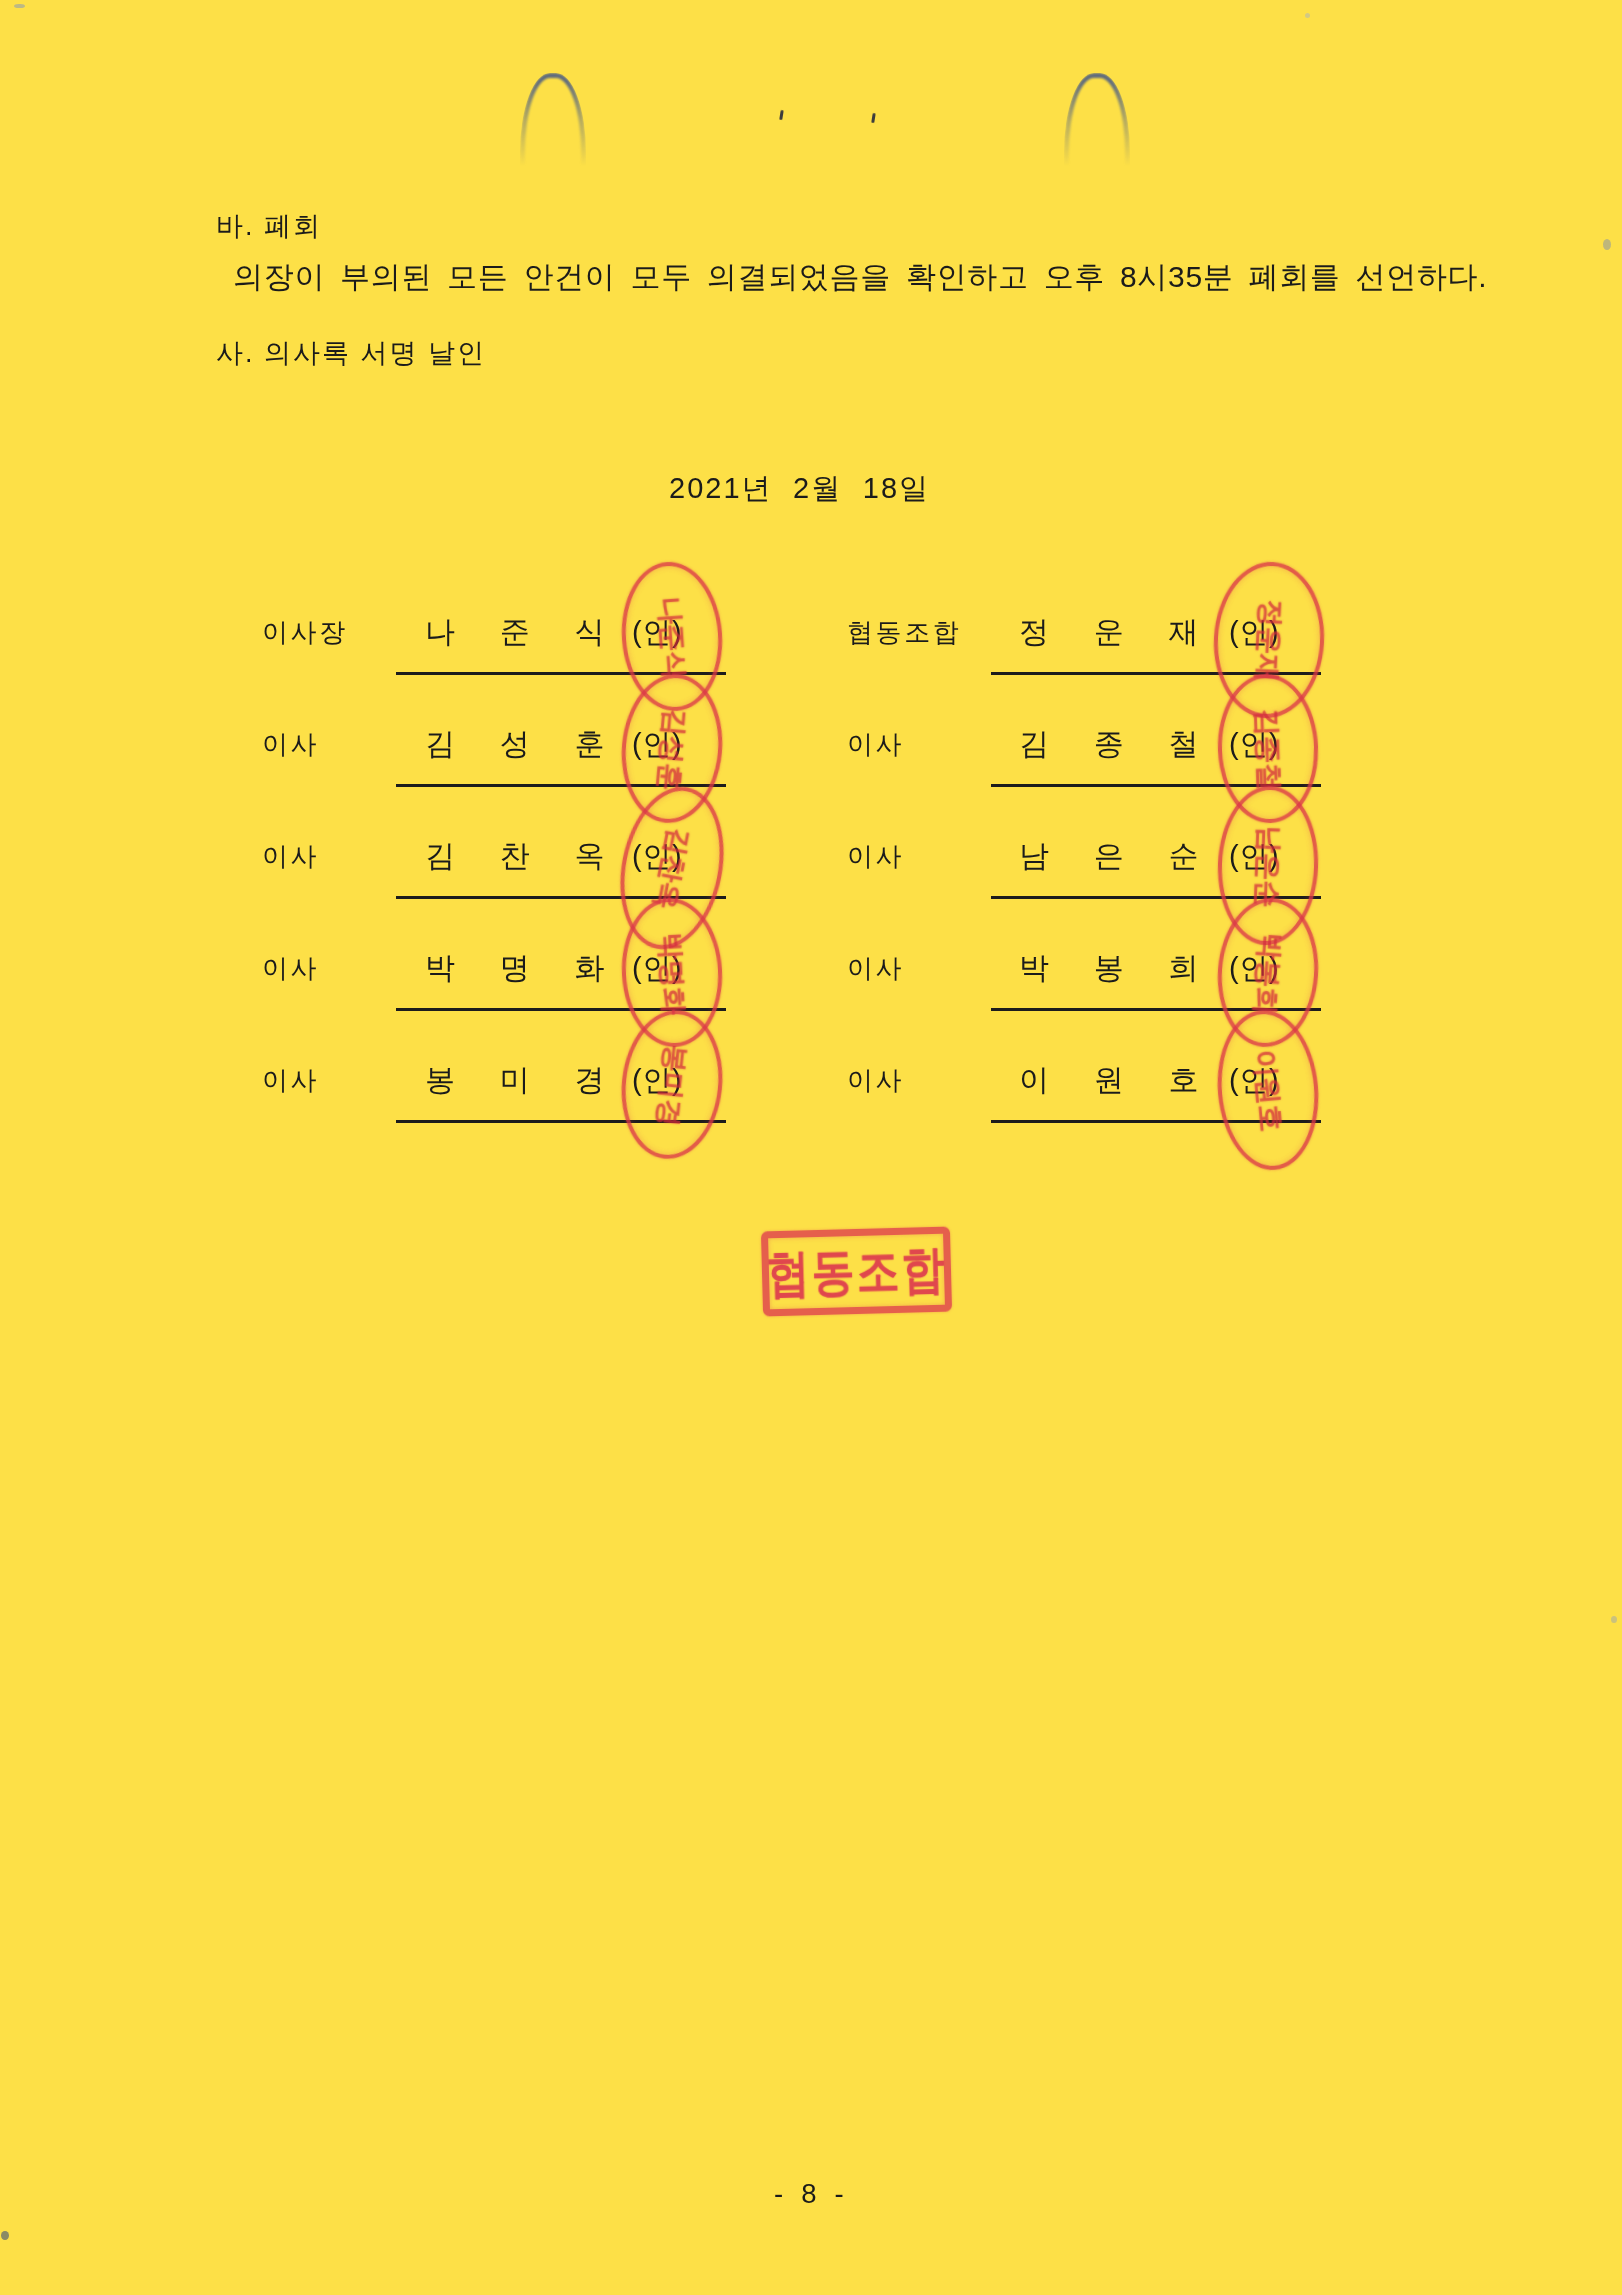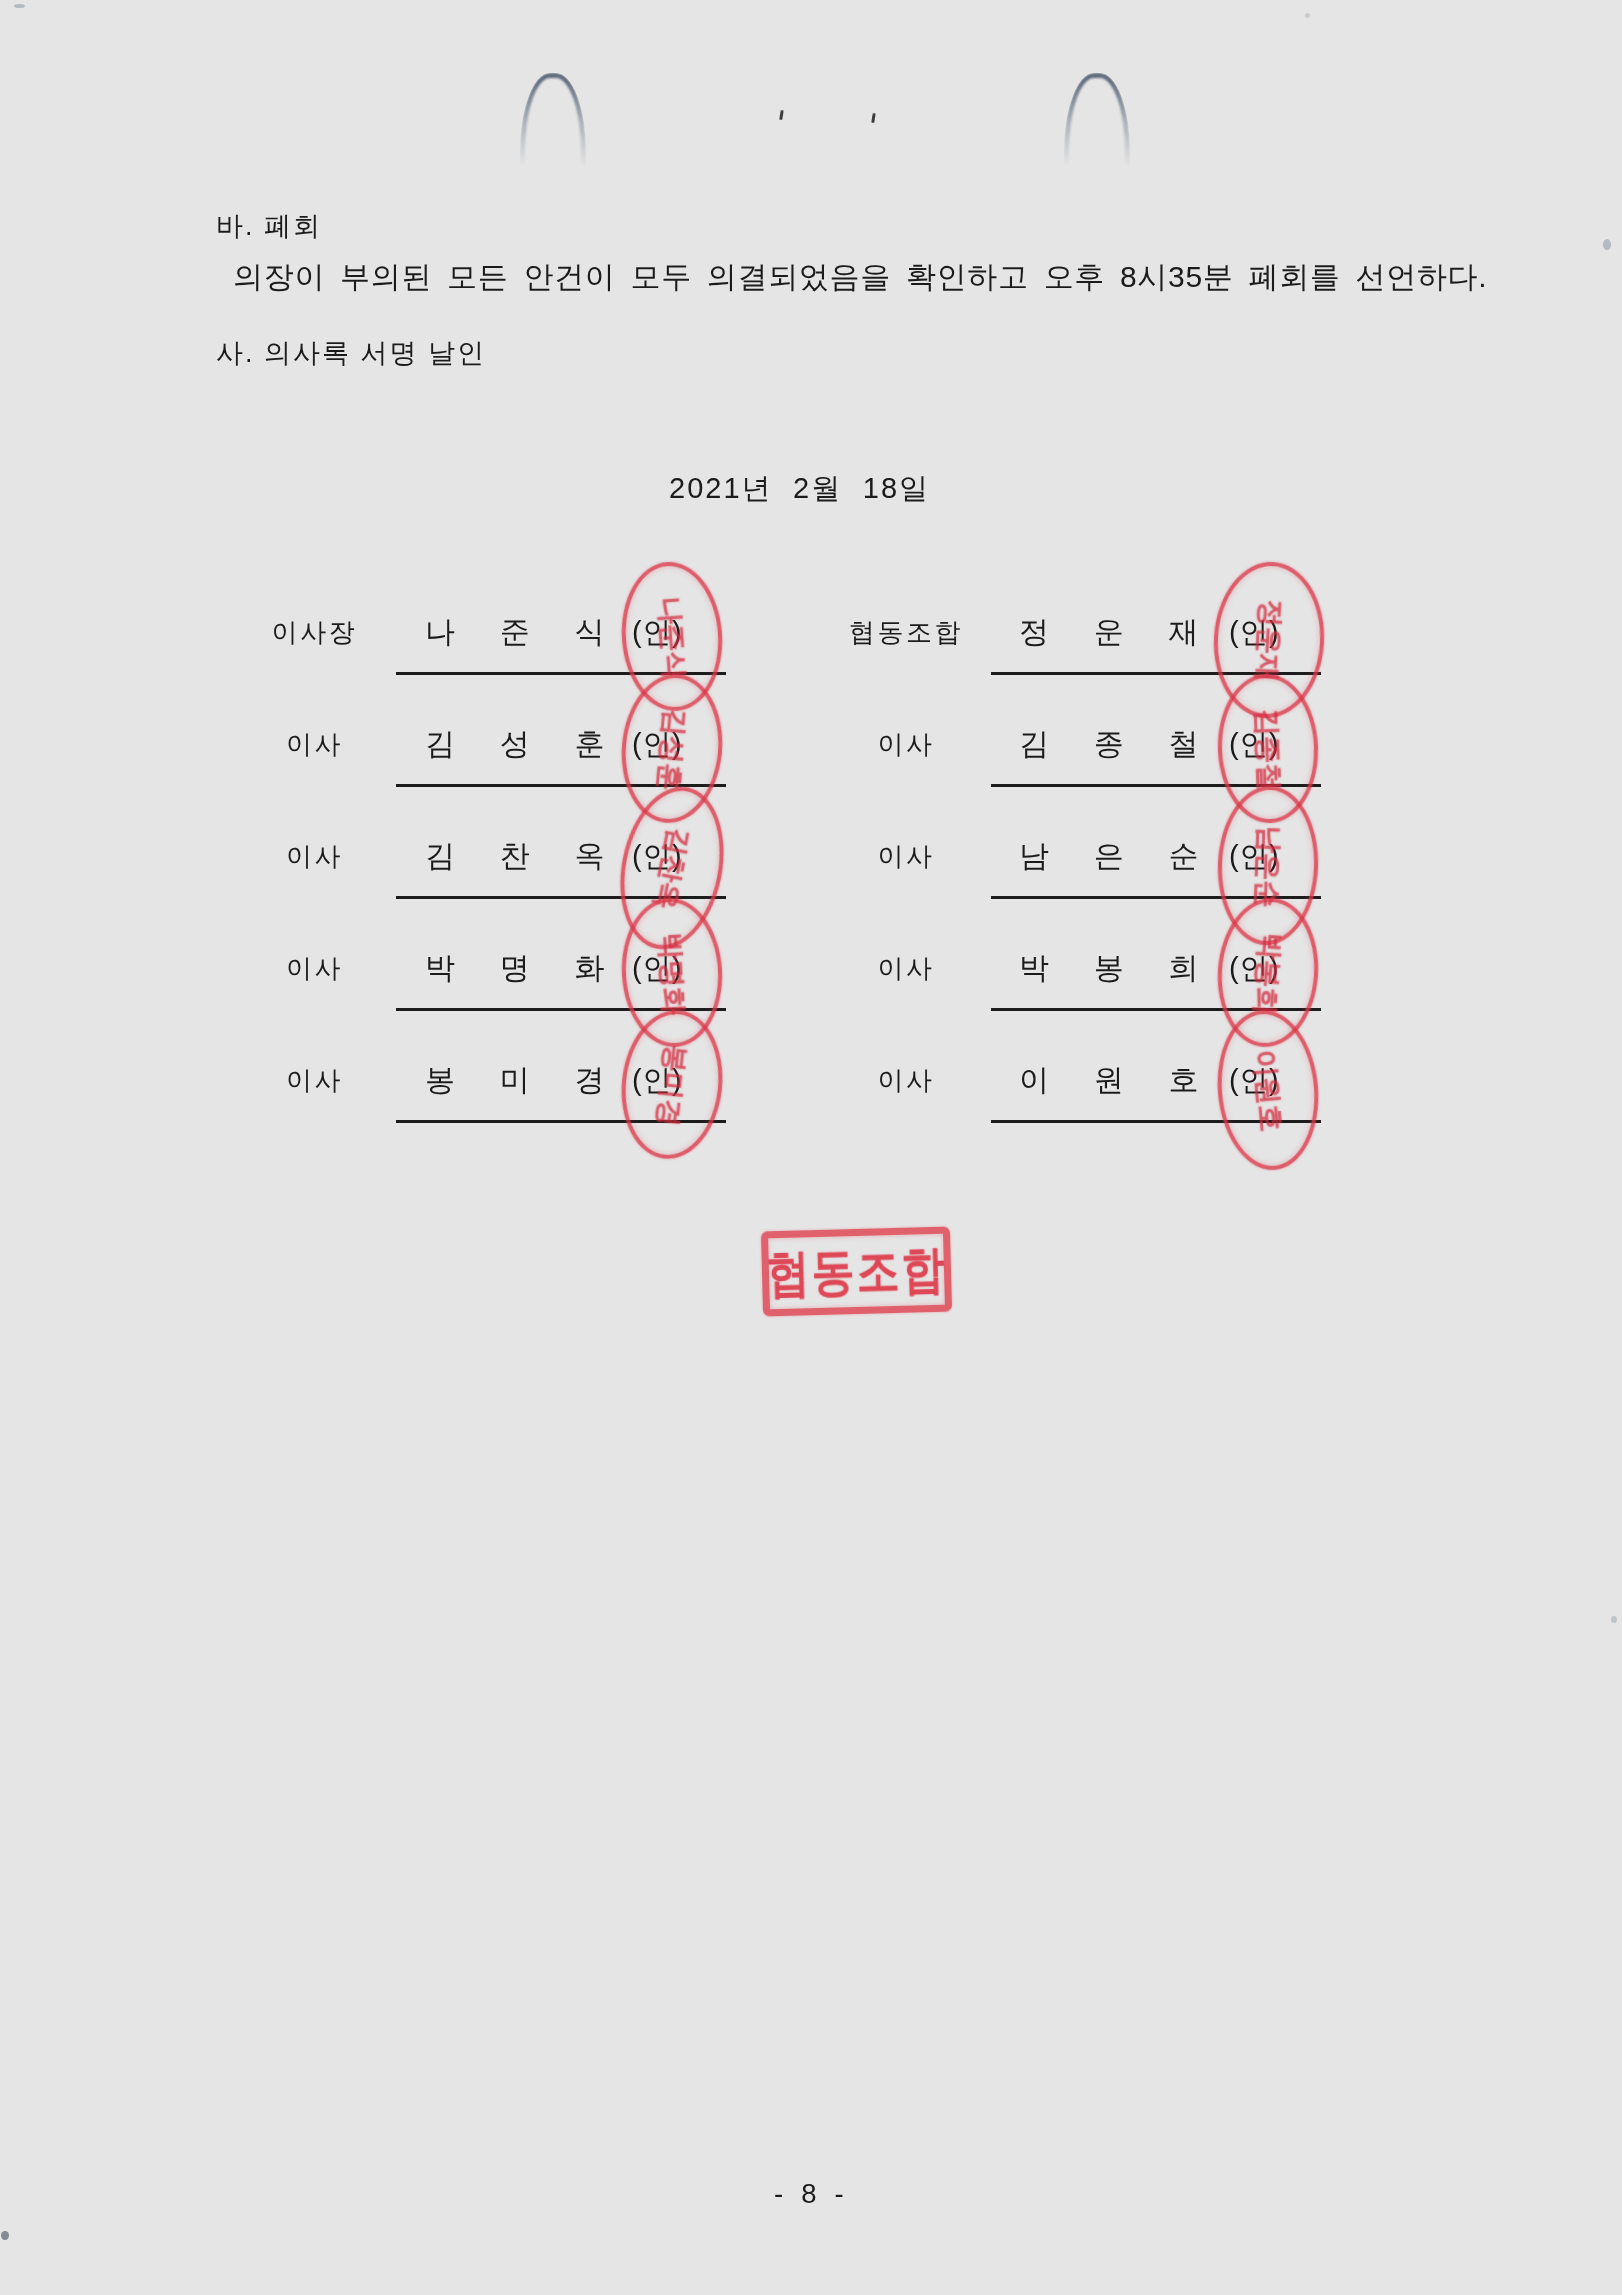--- a/index.html
+++ b/index.html
@@ -6,7 +6,7 @@
   #page{
     position:relative;
     width:1623px;height:2295px;
-    background:#e5e5e5;
+    background:#fde047;
     font-family:"Liberation Sans","DejaVu Sans",sans-serif;
     color:#1b1b1b;
     overflow:hidden;

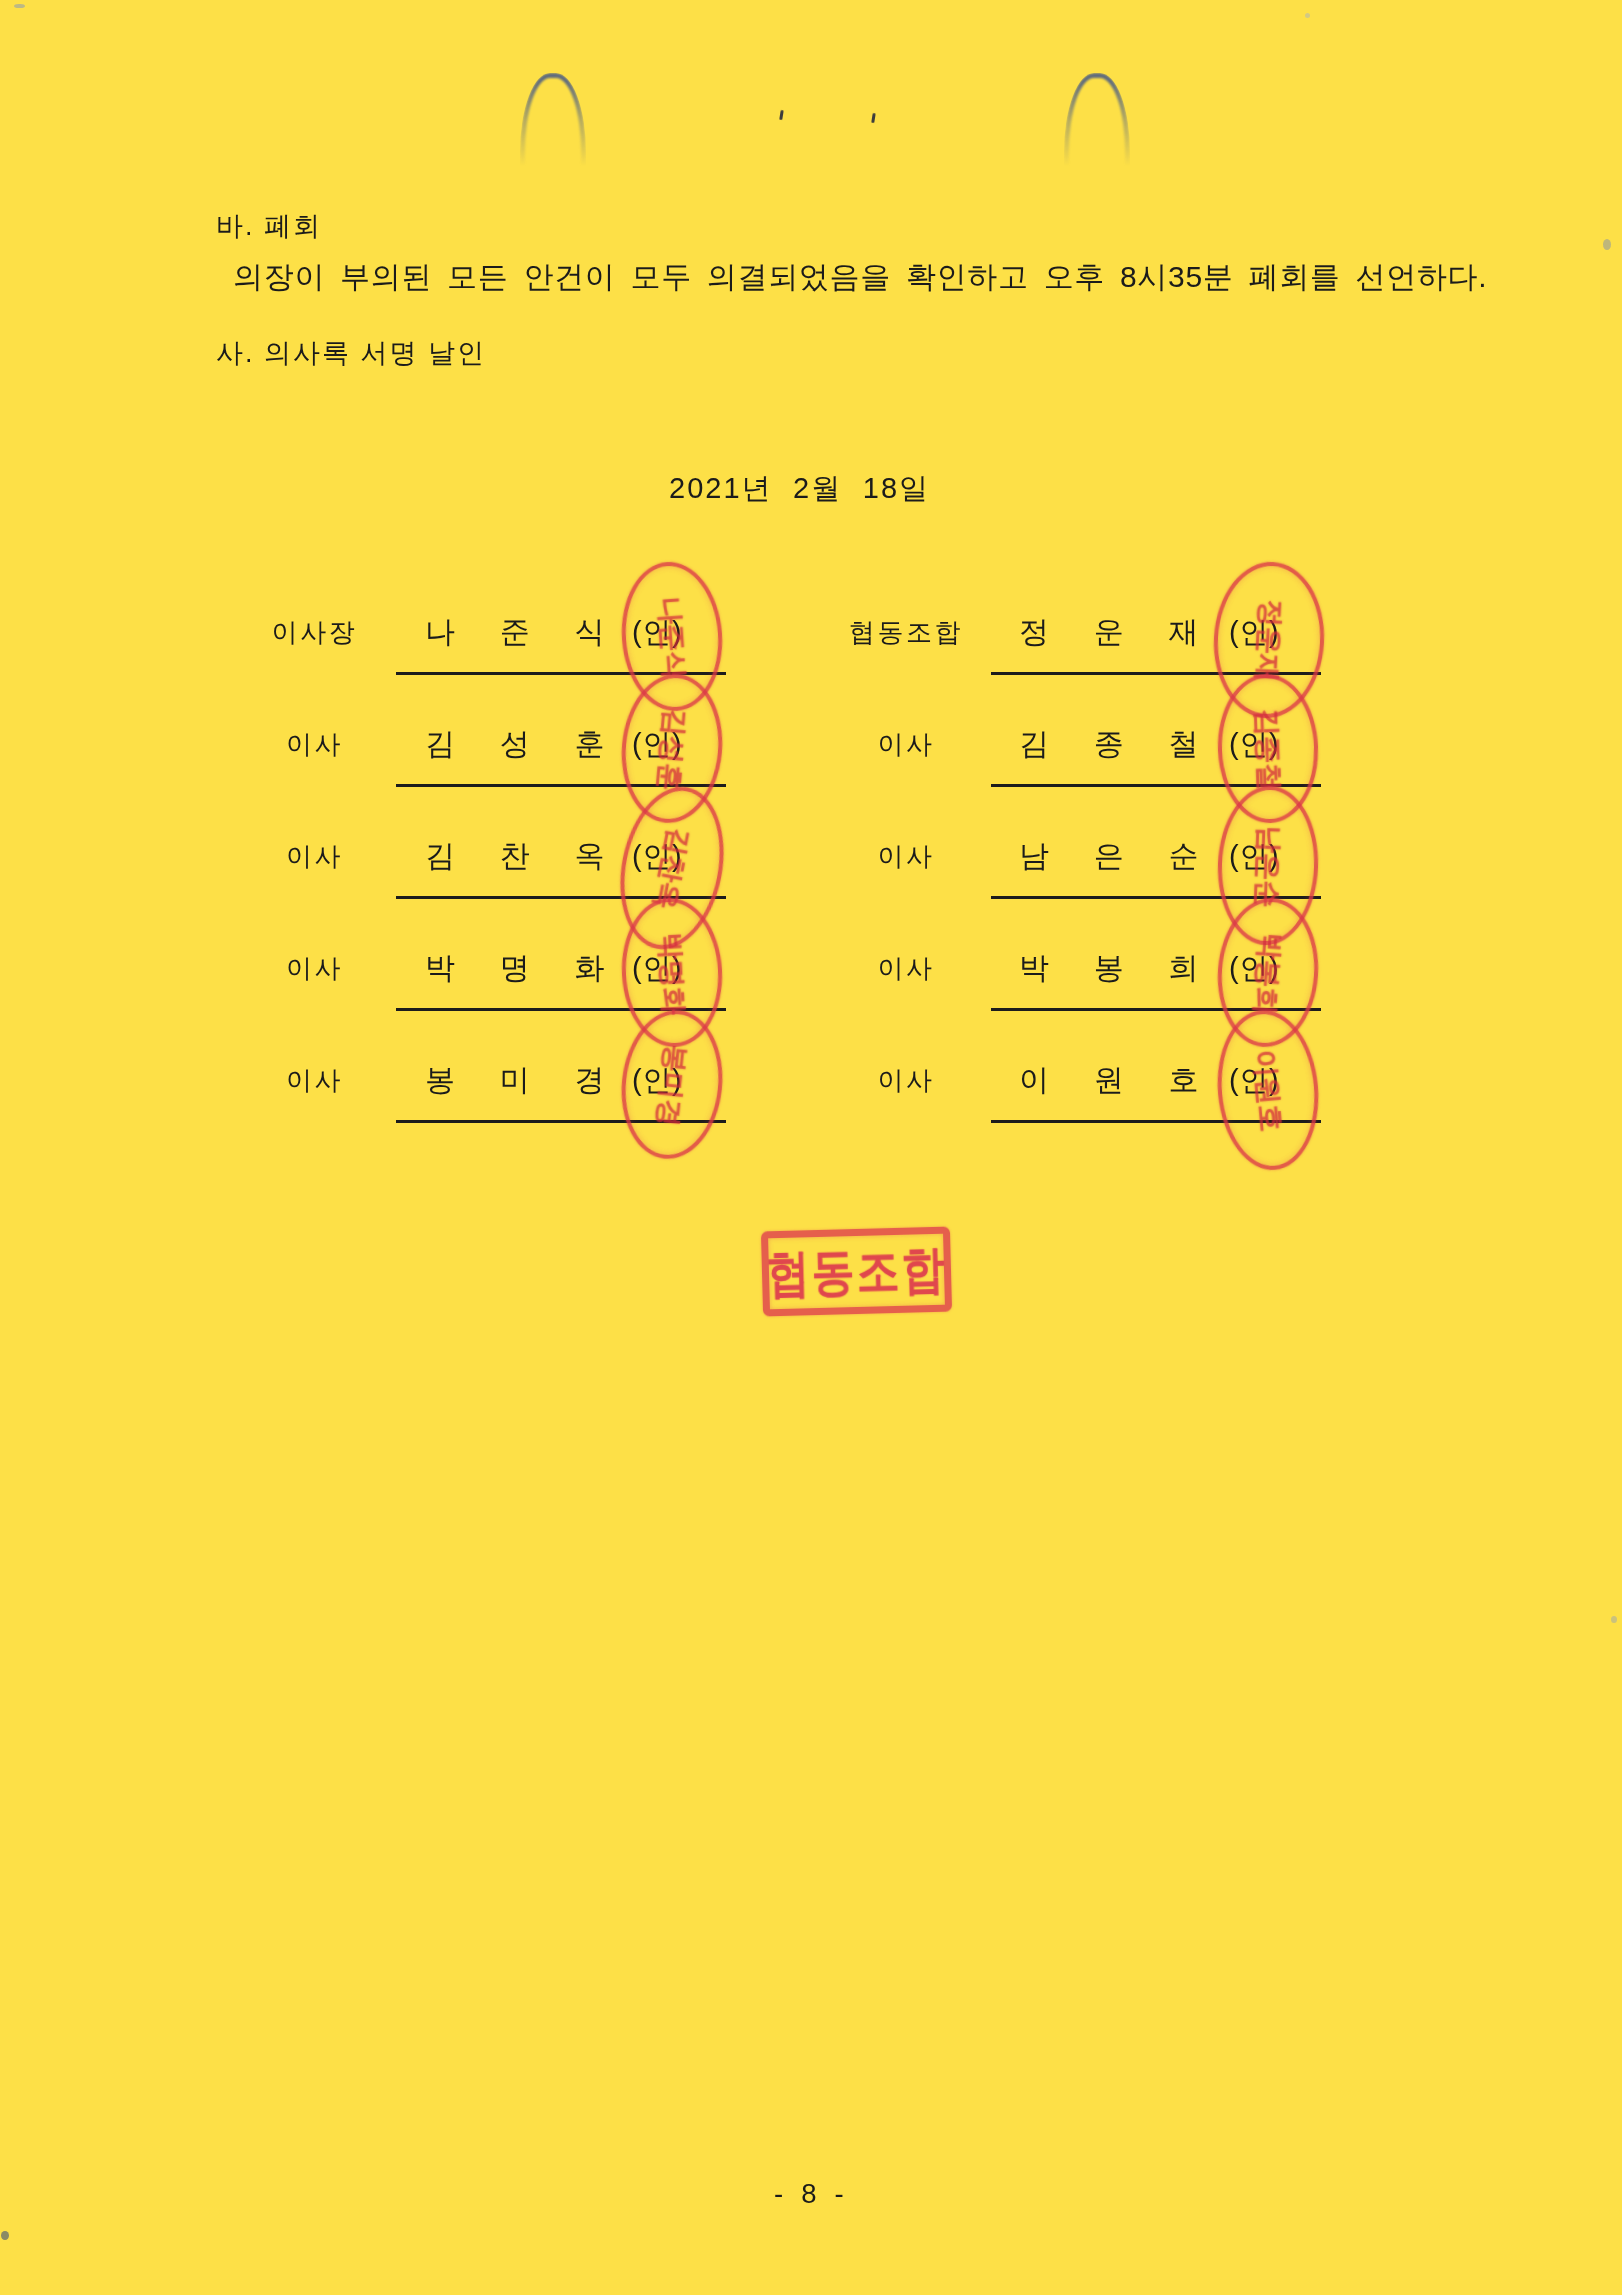--- a/index.html
+++ b/index.html
@@ -55,7 +55,7 @@
 
   .role{
     position:absolute;top:2.6px;font-size:26px;letter-spacing:2.6px;
-    text-align:center;white-space:nowrap;
+    text-align:left;white-space:nowrap;
   }
   .role.l{left:262px;width:105px;}
   .role.r{left:847px;width:118px;}

